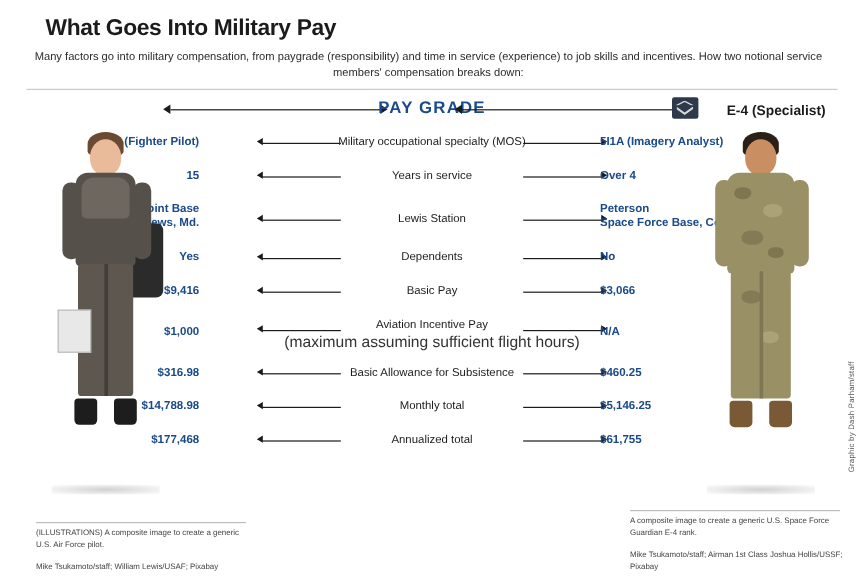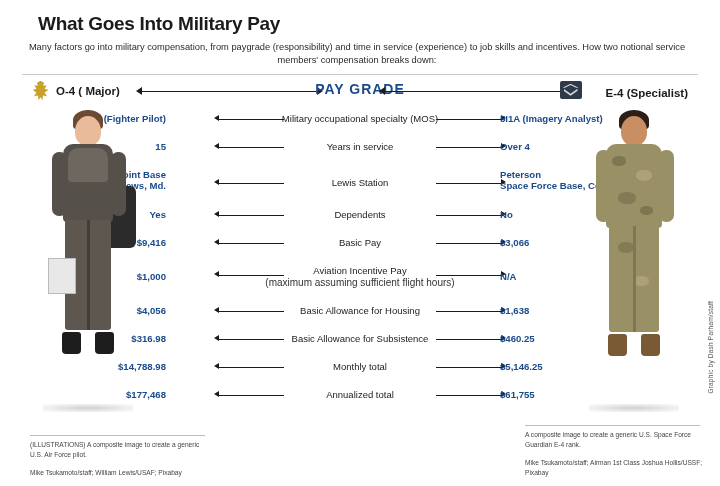--- a/index.html
+++ b/index.html
@@ -299,12 +299,6 @@
   <div class="rule"></div>
 
   <div class="rank-row">
-    <div class="rank-left">
-      <span class="badge-oak">
-          <span class="leaf"></span>
-        </span>
-      <span class="rank-label">O-4 ( Major)</span>
-    </div>
     <div class="hdr-line left"></div>
     <div class="arrow-r" style="left:295px;"></div>
     <div class="arrow-l" style="left:114px;"></div>

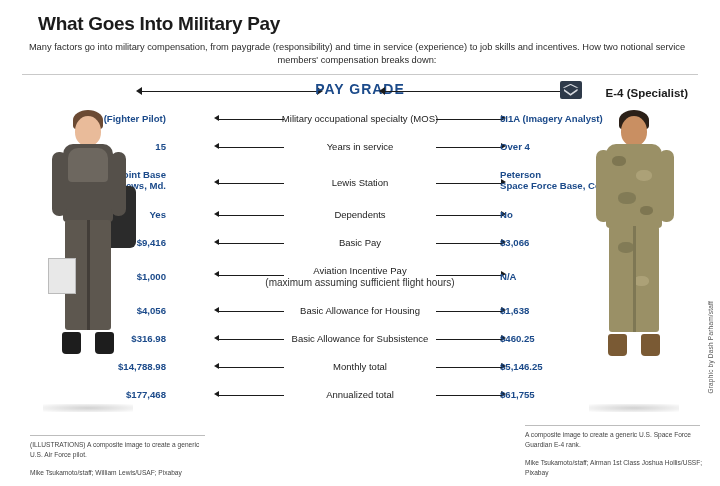--- a/index.html
+++ b/index.html
@@ -158,7 +158,7 @@
   }
   .center-label .sub {
     display: block;
-    font-size: 10px;
+    font-size: 13px;
     color: #333;
   }
   .val {

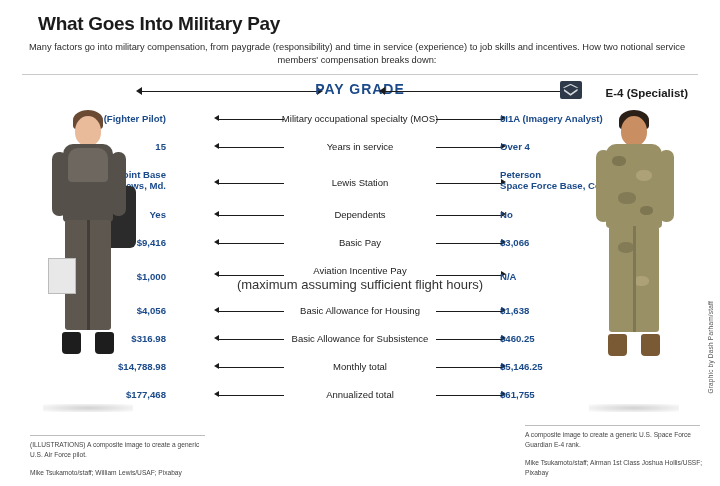--- a/index.html
+++ b/index.html
@@ -382,15 +382,6 @@
       <div class="val right" style="top:6px;">N/A</div>
     </div>
 
-    <div class="row">
-      <div class="val left">$4,056</div>
-      <div class="conn left"></div>
-      <div class="ar to-left"></div>
-      <div class="center-label">Basic Allowance for Housing</div>
-      <div class="conn right"></div>
-      <div class="ar to-right"></div>
-      <div class="val right">$1,638</div>
-    </div>
 
     <div class="row">
       <div class="val left">$316.98</div>

